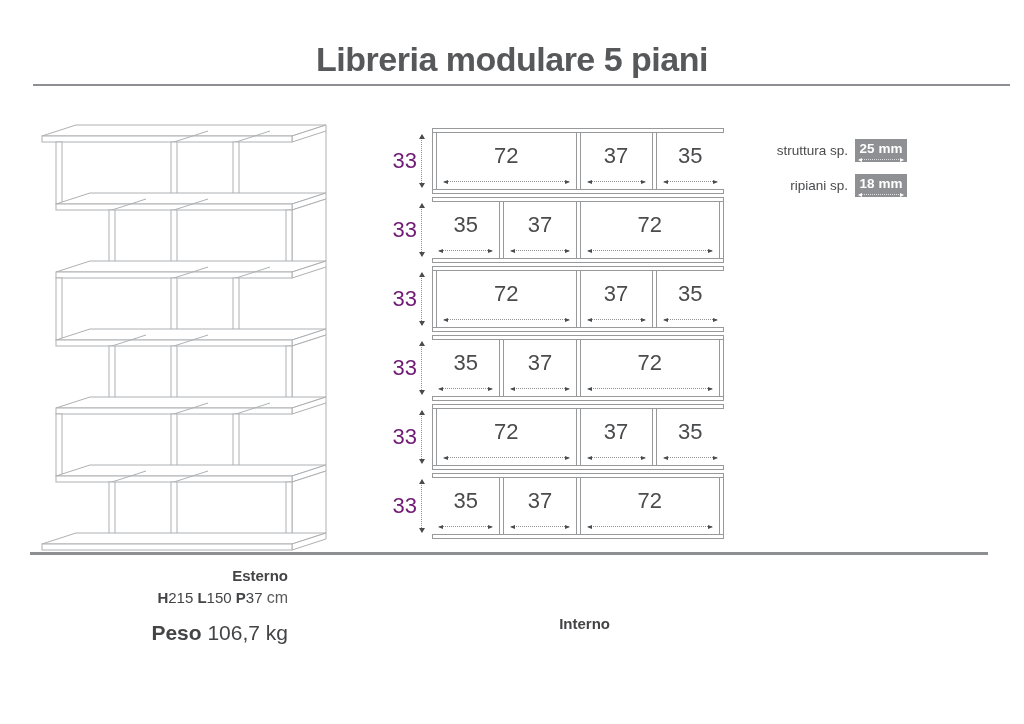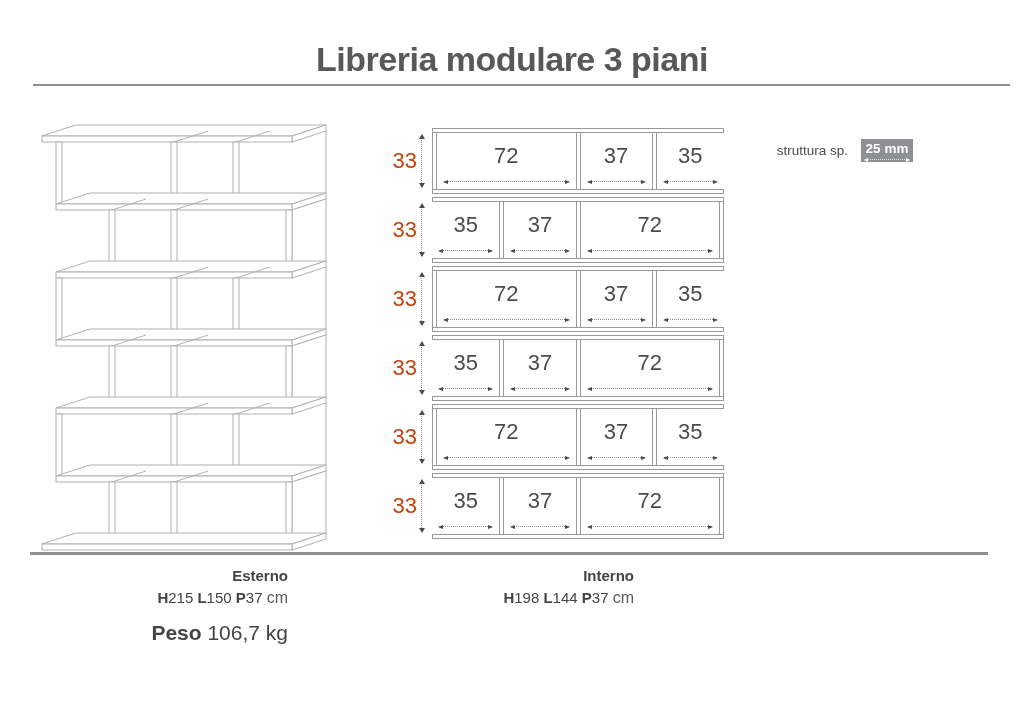--- a/index.html
+++ b/index.html
@@ -75,7 +75,7 @@
 
 <div class="page">
 
-  <div class="title">Libreria modulare 3 piani</div>
+  <div class="title">Libreria modulare 5 piani</div>
   <div class="title-rule"></div>
 
   <svg class="bookcase-svg" width="320" height="452" viewBox="0 0 320 452">

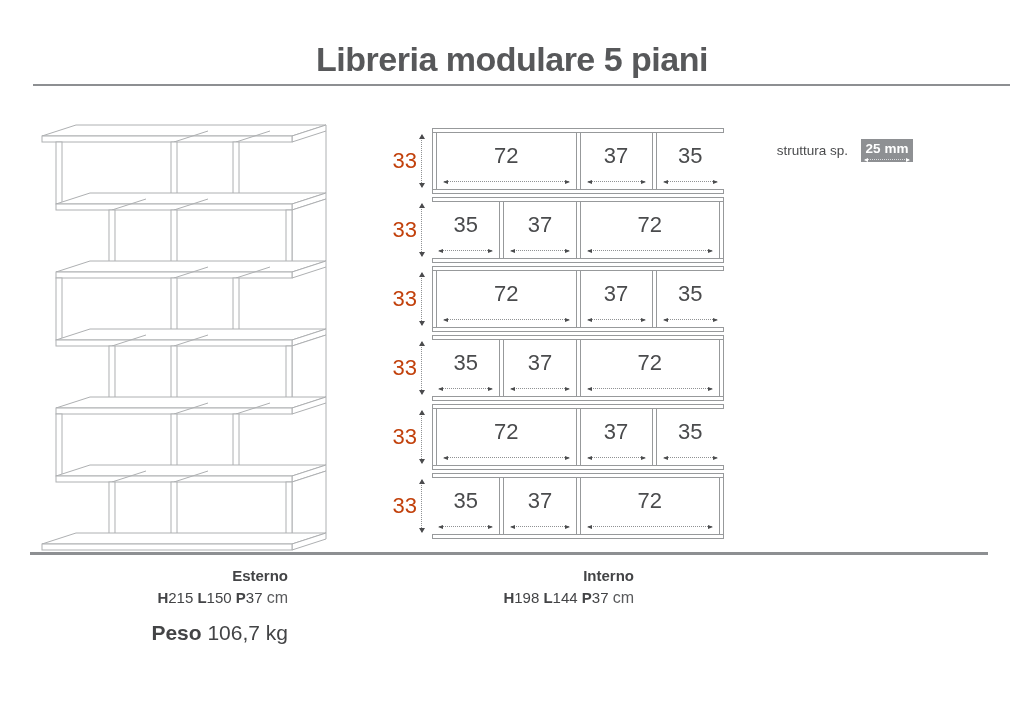--- a/index.html
+++ b/index.html
@@ -42,7 +42,7 @@
         border-style:solid;border-width:5px 3px 0 3px;
         border-color:#4a4b4d transparent transparent transparent;}
   .vlabel{position:absolute;left:-49px;width:34px;top:50%;transform:translateY(-50%);
-        font-size:22px;color:#c2410c;text-align:right;line-height:1;}
+        font-size:22px;color:#701a75;text-align:right;line-height:1;}
 
   
   .legend{position:absolute;left:750px;top:139px;}

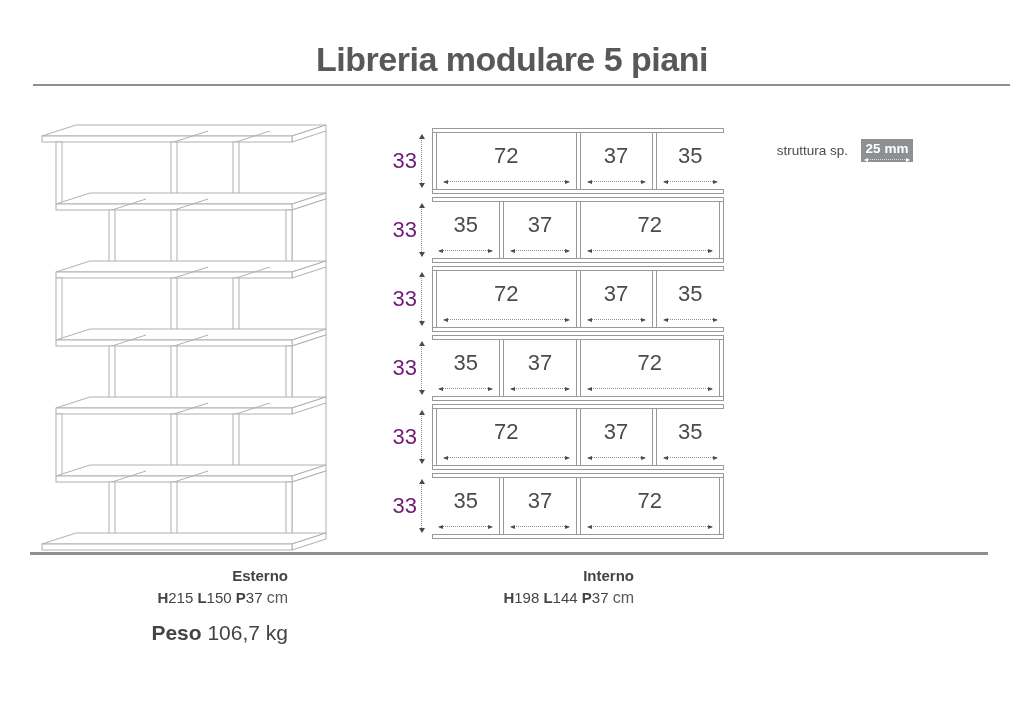--- a/index.html
+++ b/index.html
@@ -47,7 +47,7 @@
   
   .legend{position:absolute;left:750px;top:139px;}
   .legend-row{display:flex;align-items:center;height:23px;margin-bottom:12px;}
-  .legend-label{width:98px;text-align:right;font-size:13.5px;color:#4a4b4d;margin-right:13px;}
+  .legend-label{width:98px;text-align:right;font-size:13.5px;color:#4a4b4d;margin-right:7px;}
   .chip{position:relative;width:52px;height:23px;background:#8e9093;color:#fff;
         font-weight:bold;font-size:13.5px;text-align:center;line-height:19px;}
   .chip-dim{position:absolute;left:4px;right:4px;bottom:2px;height:0;border-top:1px dotted #dcdddf;}

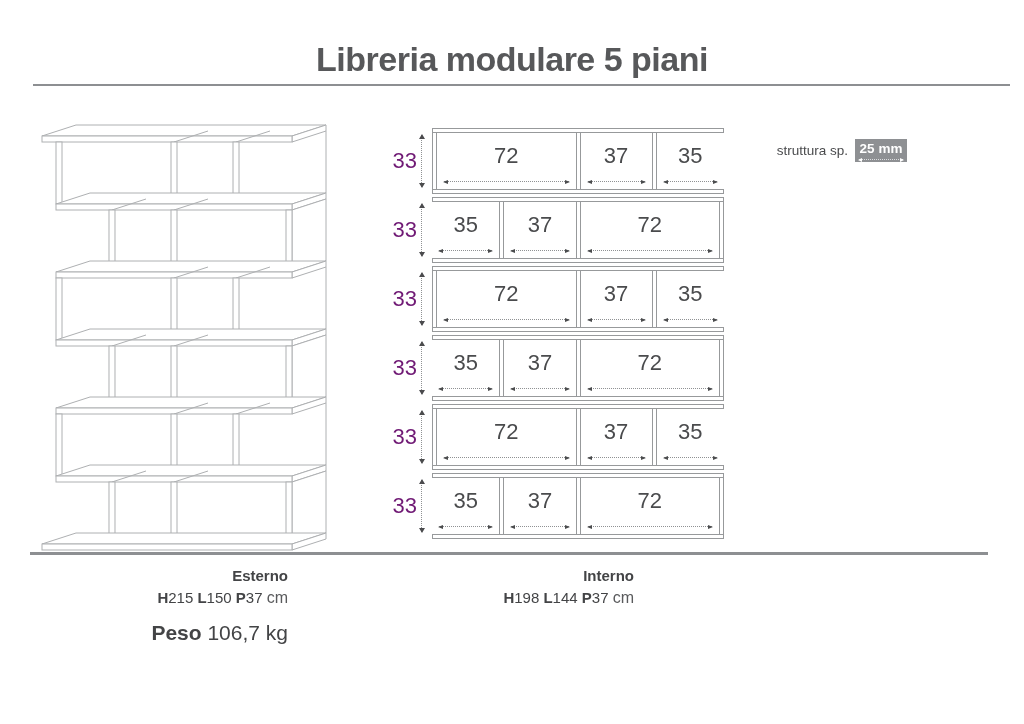--- a/index.html
+++ b/index.html
@@ -284,6 +284,10 @@
       <span class="legend-label">struttura sp.</span>
       <span class="chip"><span>25 mm</span><span class="chip-dim"></span></span>
     </div>
+    <div class="legend-row">
+      <span class="legend-label">ripiani sp.</span>
+      <span class="chip"><span>18 mm</span><span class="chip-dim"></span></span>
+    </div>
   </div>
 
   <div class="bottom-rule"></div>

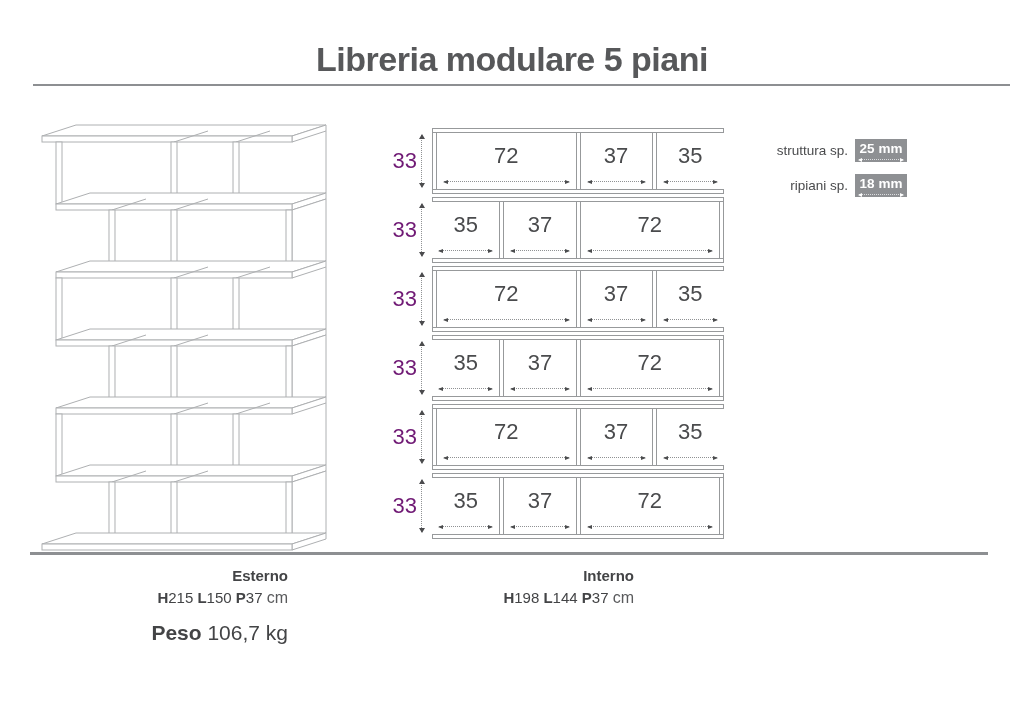--- a/index.html
+++ b/index.html
@@ -62,7 +62,7 @@
   .bottom-rule{position:absolute;left:30px;top:552px;width:958px;height:3px;background:#8d8f92;}
   .spec{position:absolute;top:567px;width:232px;text-align:right;color:#434446;}
   .spec-esterno{left:56px;}
-  .spec-interno{left:402px;}
+  .spec-interno{left:378px;margin-top:48px;}
   .spec-title{font-weight:bold;font-size:15px;margin-bottom:5px;}
   .spec-dims{font-size:15px;}
   .spec-dims b{font-weight:bold;}

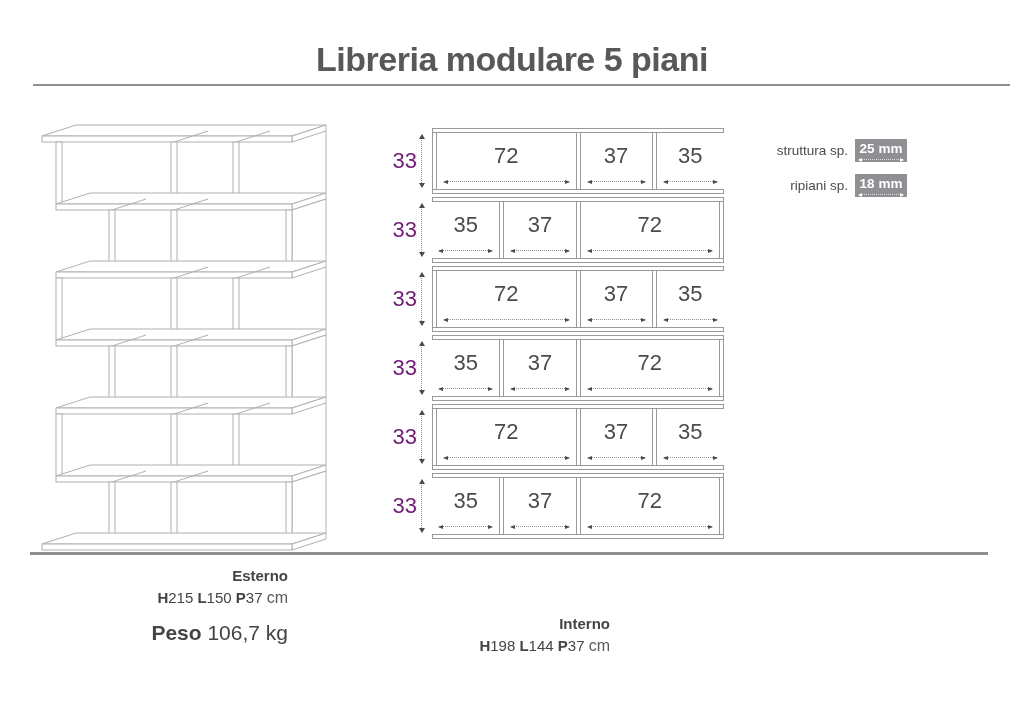--- a/index.html
+++ b/index.html
@@ -303,7 +303,6 @@
 
   <div class="spec spec-interno">
     <div class="spec-title">Interno</div>
-    <div class="spec-dims"><b>H</b>198 <b>L</b>144 <b>P</b>37 <span class="unit">cm</span></div>
   </div>
 
 </div>

